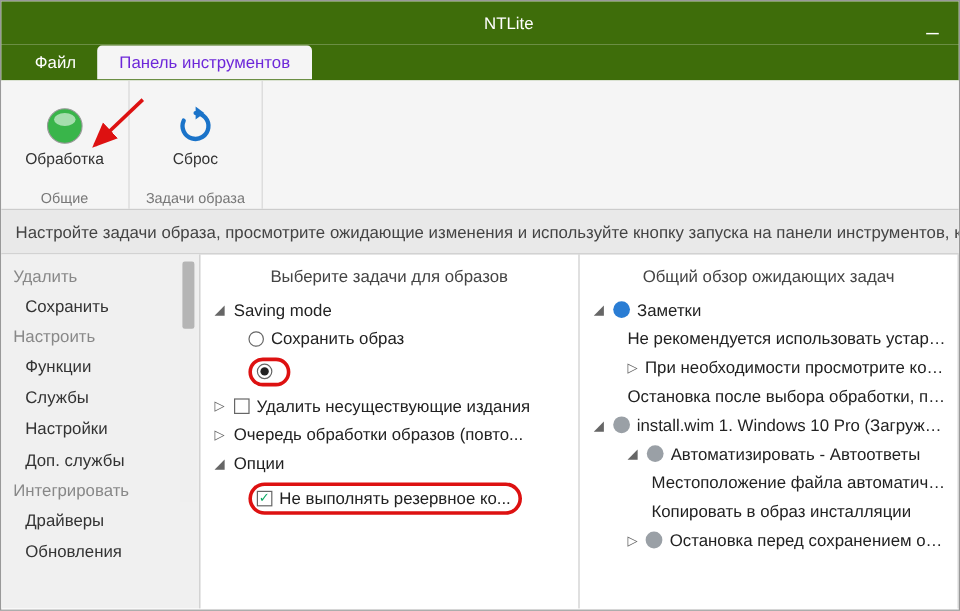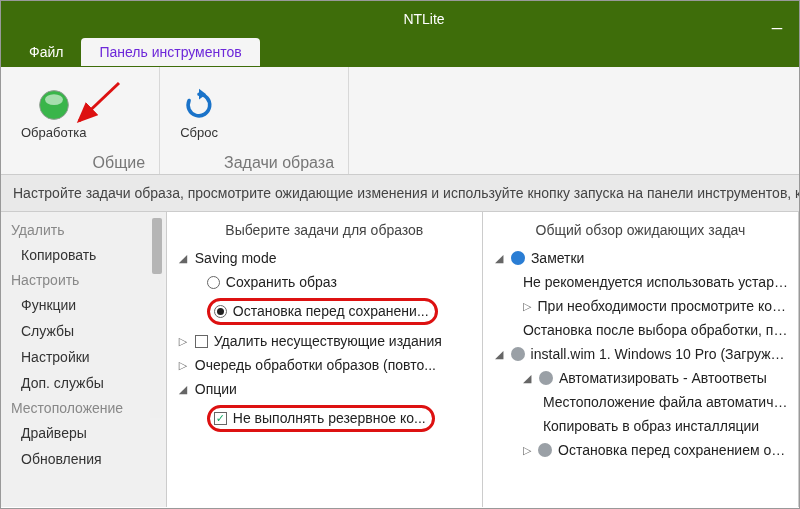--- a/index.html
+++ b/index.html
@@ -17,7 +17,7 @@
 
   
   .ribbon { height: 108px; background: #f5f5f5; display: flex; border-bottom: 1px solid #ccc; position: relative; }
-  .ribbon-group { display: flex; flex-direction: row; justify-content: flex-start; padding: 18px 14px 2px; border-right: 1px solid #d8d8d8; }
+  .ribbon-group { display: flex; flex-direction: column; justify-content: flex-start; padding: 18px 14px 2px; border-right: 1px solid #d8d8d8; }
   .ribbon-btn { display: flex; flex-direction: column; align-items: center; cursor: pointer; padding: 2px 6px; }
   .ribbon-btn svg { width: 36px; height: 36px; }
   .ribbon-btn span { font-size: 13px; color: #333; margin-top: 2px; }

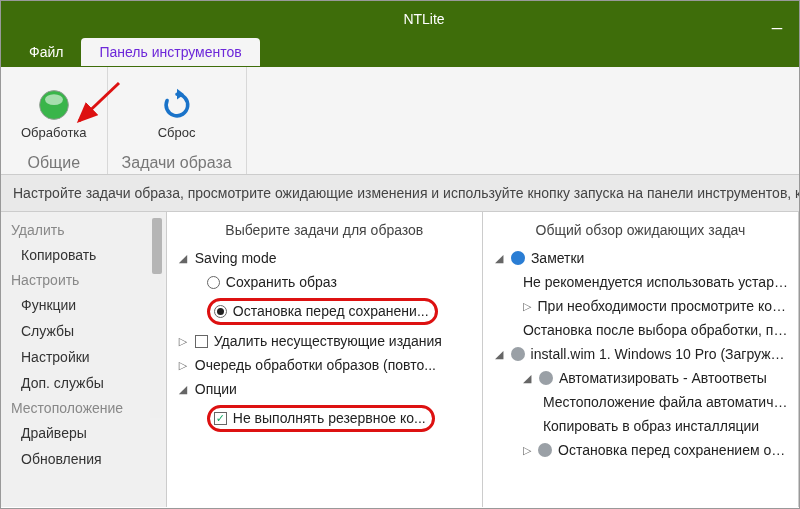--- a/index.html
+++ b/index.html
@@ -21,7 +21,7 @@
   .ribbon-btn { display: flex; flex-direction: column; align-items: center; cursor: pointer; padding: 2px 6px; }
   .ribbon-btn svg { width: 36px; height: 36px; }
   .ribbon-btn span { font-size: 13px; color: #333; margin-top: 2px; }
-  .group-label { font-size: 16px; color: #777; text-align: center; margin-top: auto; padding-top: 4px; }
+  .group-label { font-size: 12px; color: #777; text-align: center; margin-top: auto; padding-top: 4px; }
 
   
   .arrow { position: absolute; left: 70px; top: 10px; pointer-events: none; }

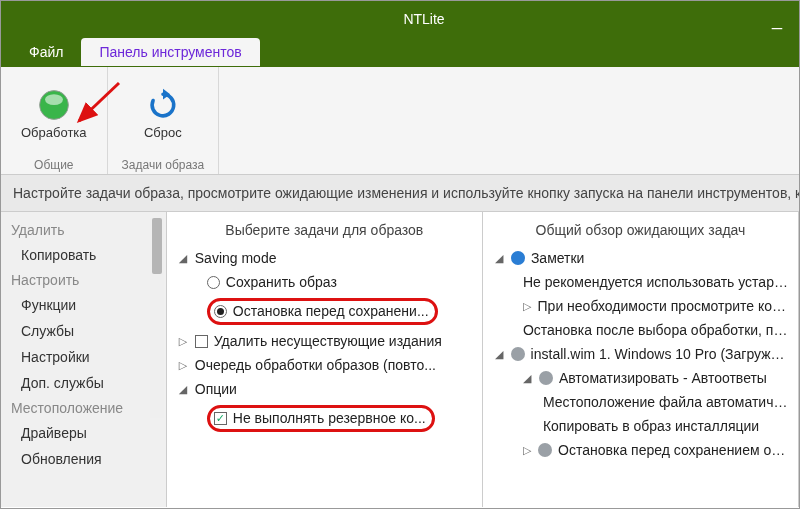--- a/index.html
+++ b/index.html
@@ -107,7 +107,7 @@
 
   <div class="sidebar">
     <div class="side-section">Удалить</div>
-    <div class="side-item">Копировать</div>
+    <div class="side-item">Сохранить</div>
     <div class="side-section">Настроить</div>
     <div class="side-item">Функции</div>
     <div class="side-item">Службы</div>

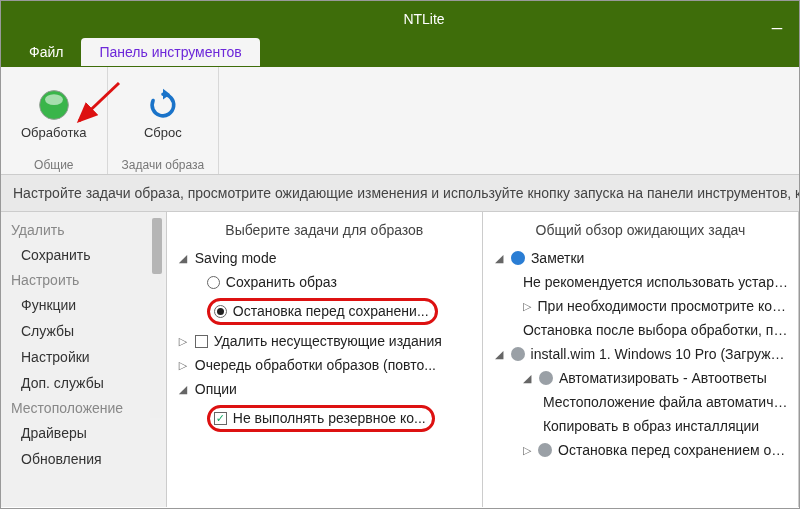--- a/index.html
+++ b/index.html
@@ -139,7 +139,6 @@
         <div class="node indent1">
           <span class="circled">
             <span class="radio checked"></span>
-            <span class="node-text">Остановка перед сохранени...</span>
           </span>
         </div>
         <div class="node">

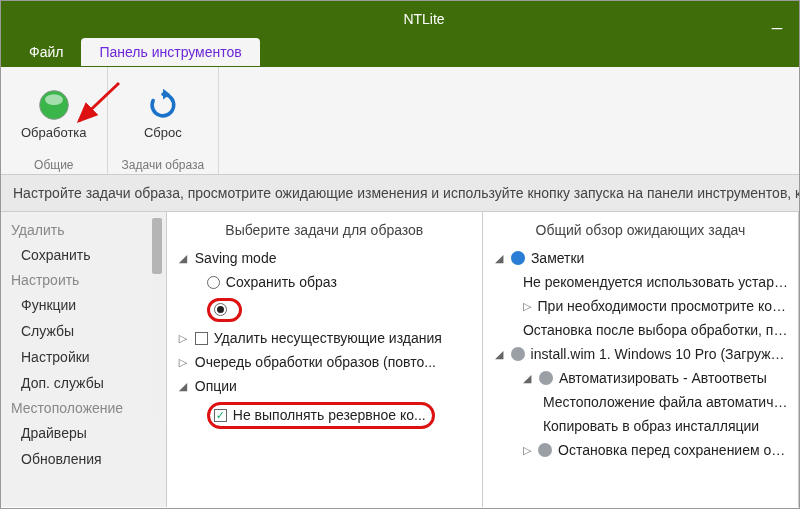--- a/index.html
+++ b/index.html
@@ -113,7 +113,7 @@
     <div class="side-item">Службы</div>
     <div class="side-item">Настройки</div>
     <div class="side-item">Доп. службы</div>
-    <div class="side-section">Местоположение</div>
+    <div class="side-section">Интегрировать</div>
     <div class="side-item">Драйверы</div>
     <div class="side-item">Обновления</div>
 

